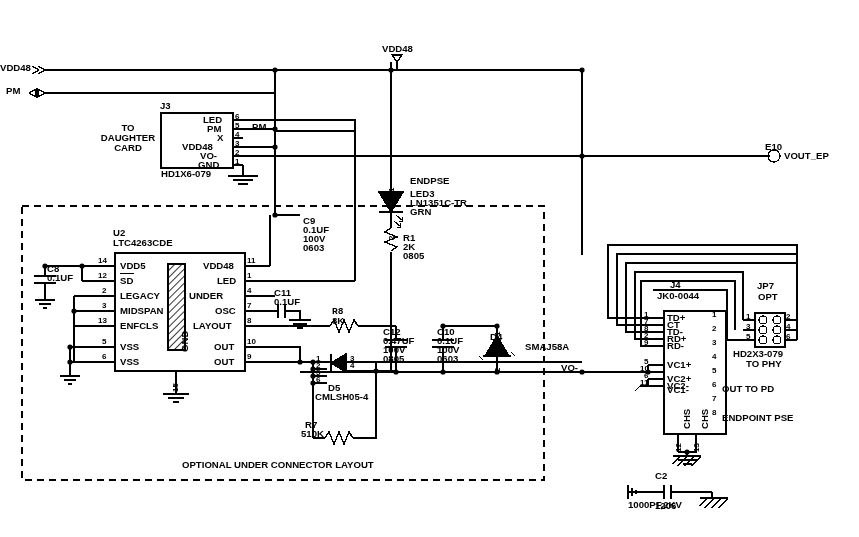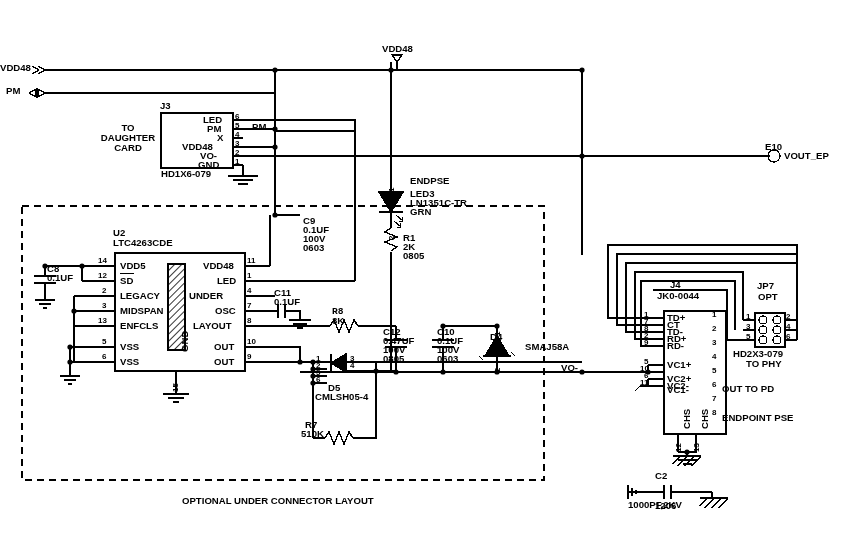--- a/index.html
+++ b/index.html
@@ -425,7 +425,7 @@
 
   <div class="txt t9" style="left:561px;top:363px;">VO-</div>
 
-  <div class="txt t9" style="left:182px;top:496px;text-align:center;">OPTIONAL UNDER CONNECTOR LAYOUT</div>
+  <div class="txt t9" style="left:182px;top:460px;text-align:center;">OPTIONAL UNDER CONNECTOR LAYOUT</div>
 
   <div class="txt t9" style="left:670px;top:280px;">J4</div>
   <div class="txt t9" style="left:657px;top:291px;">JK0-0044</div>

